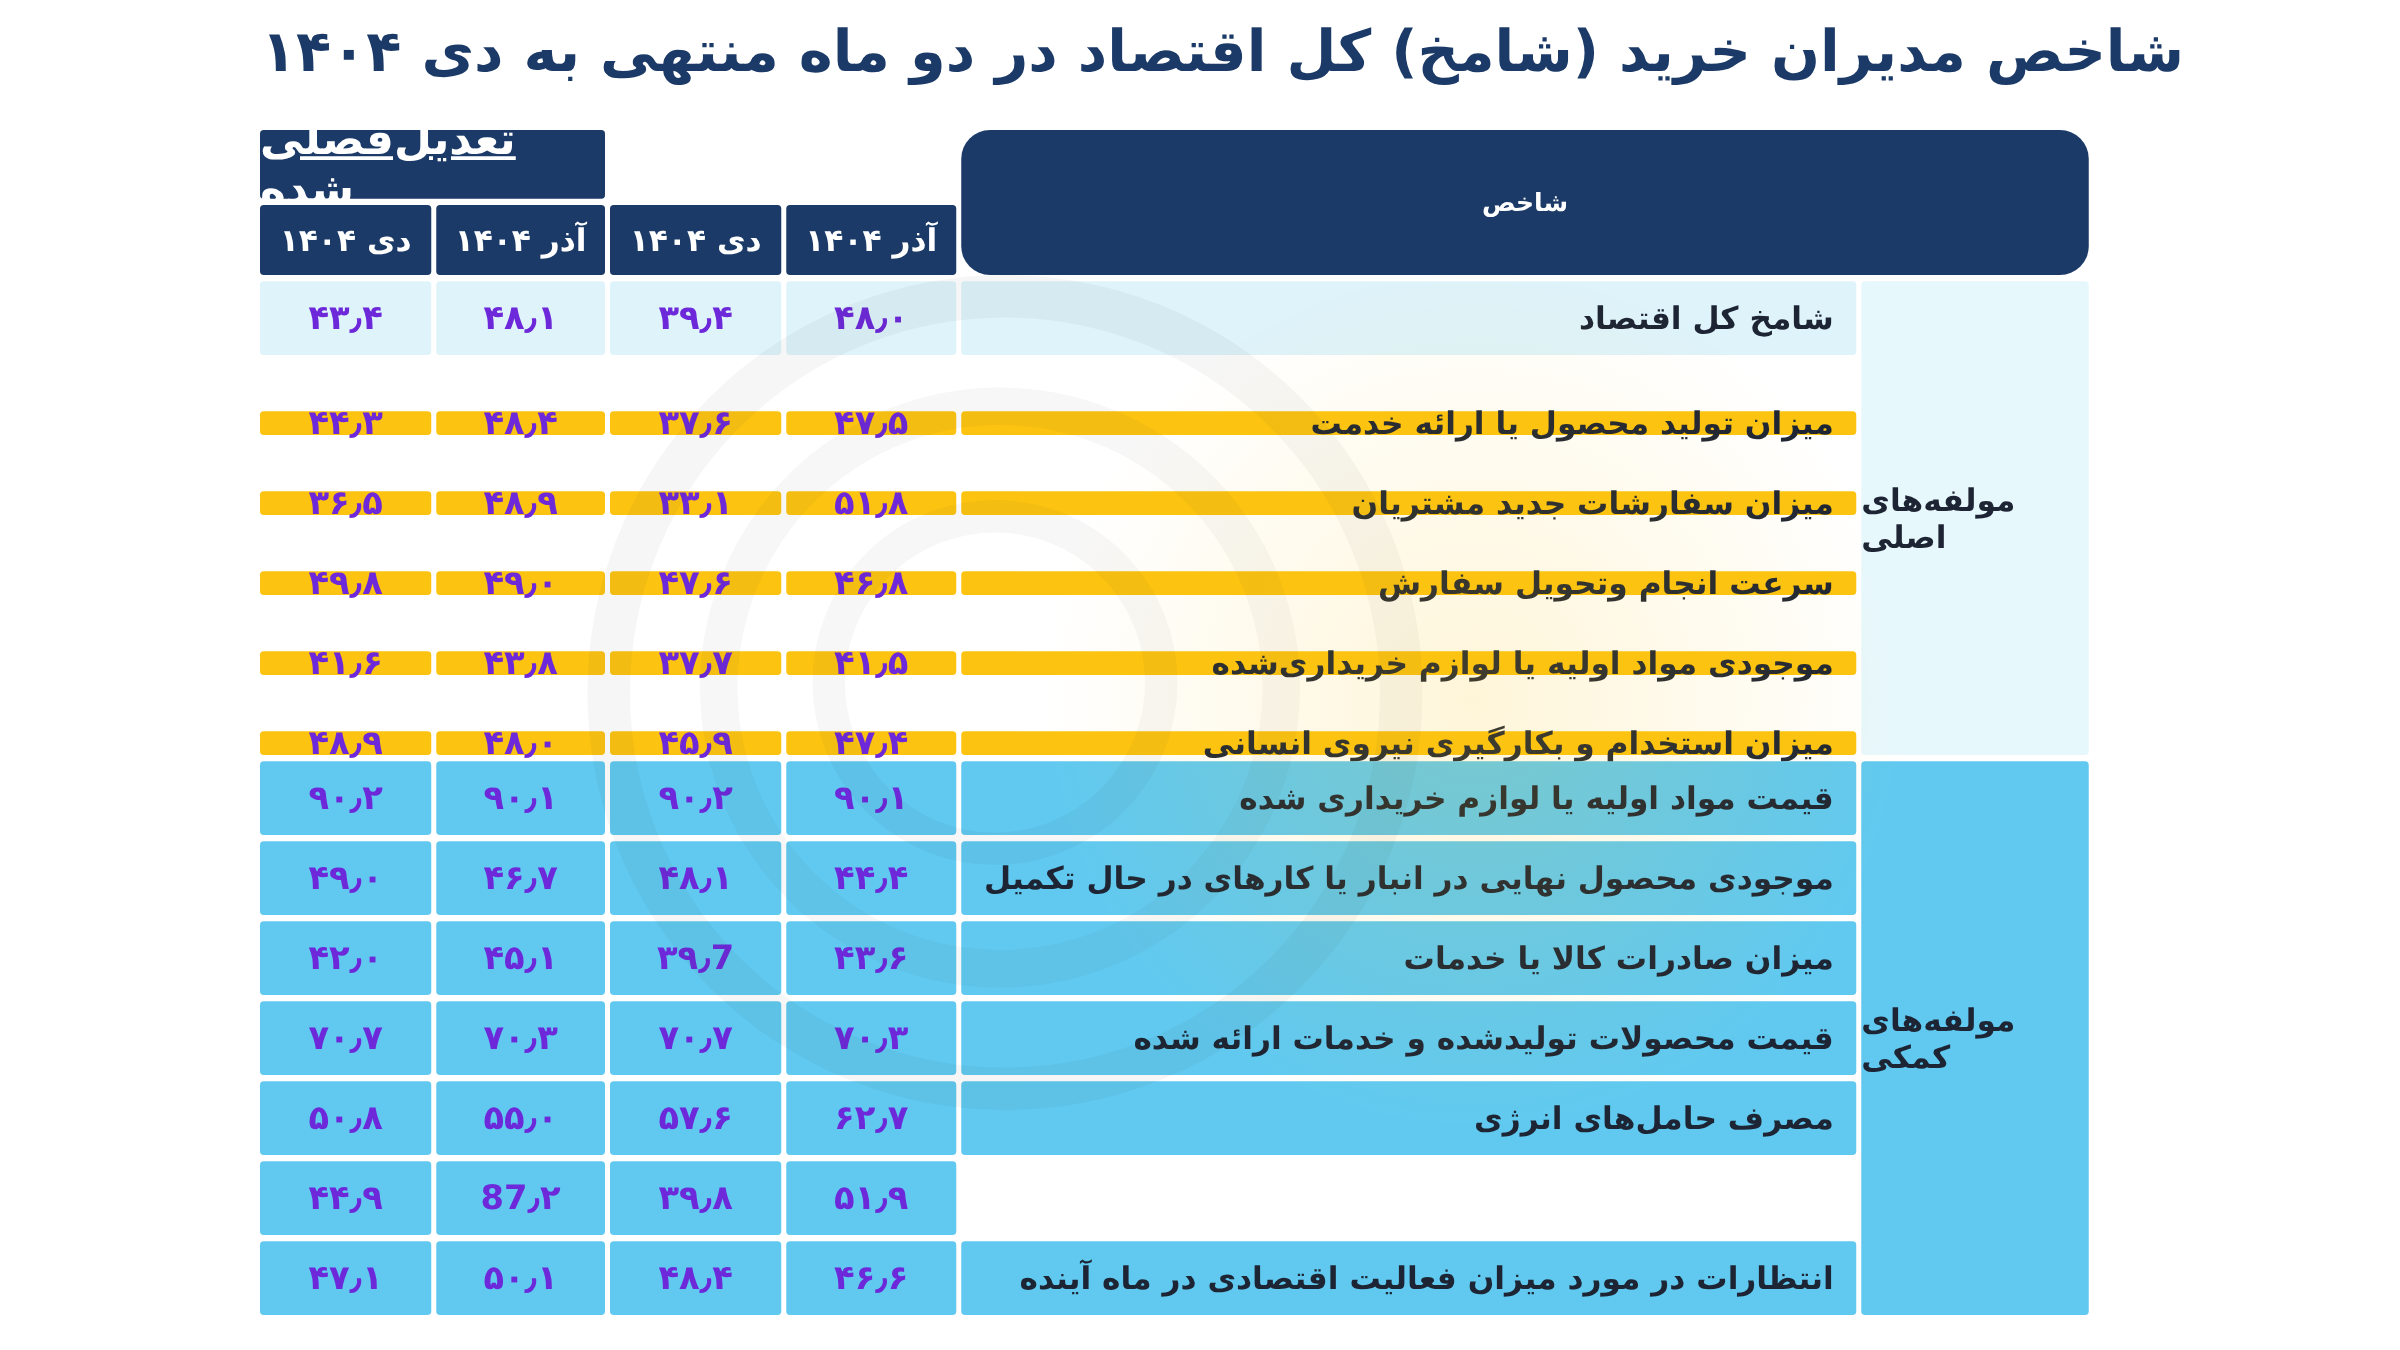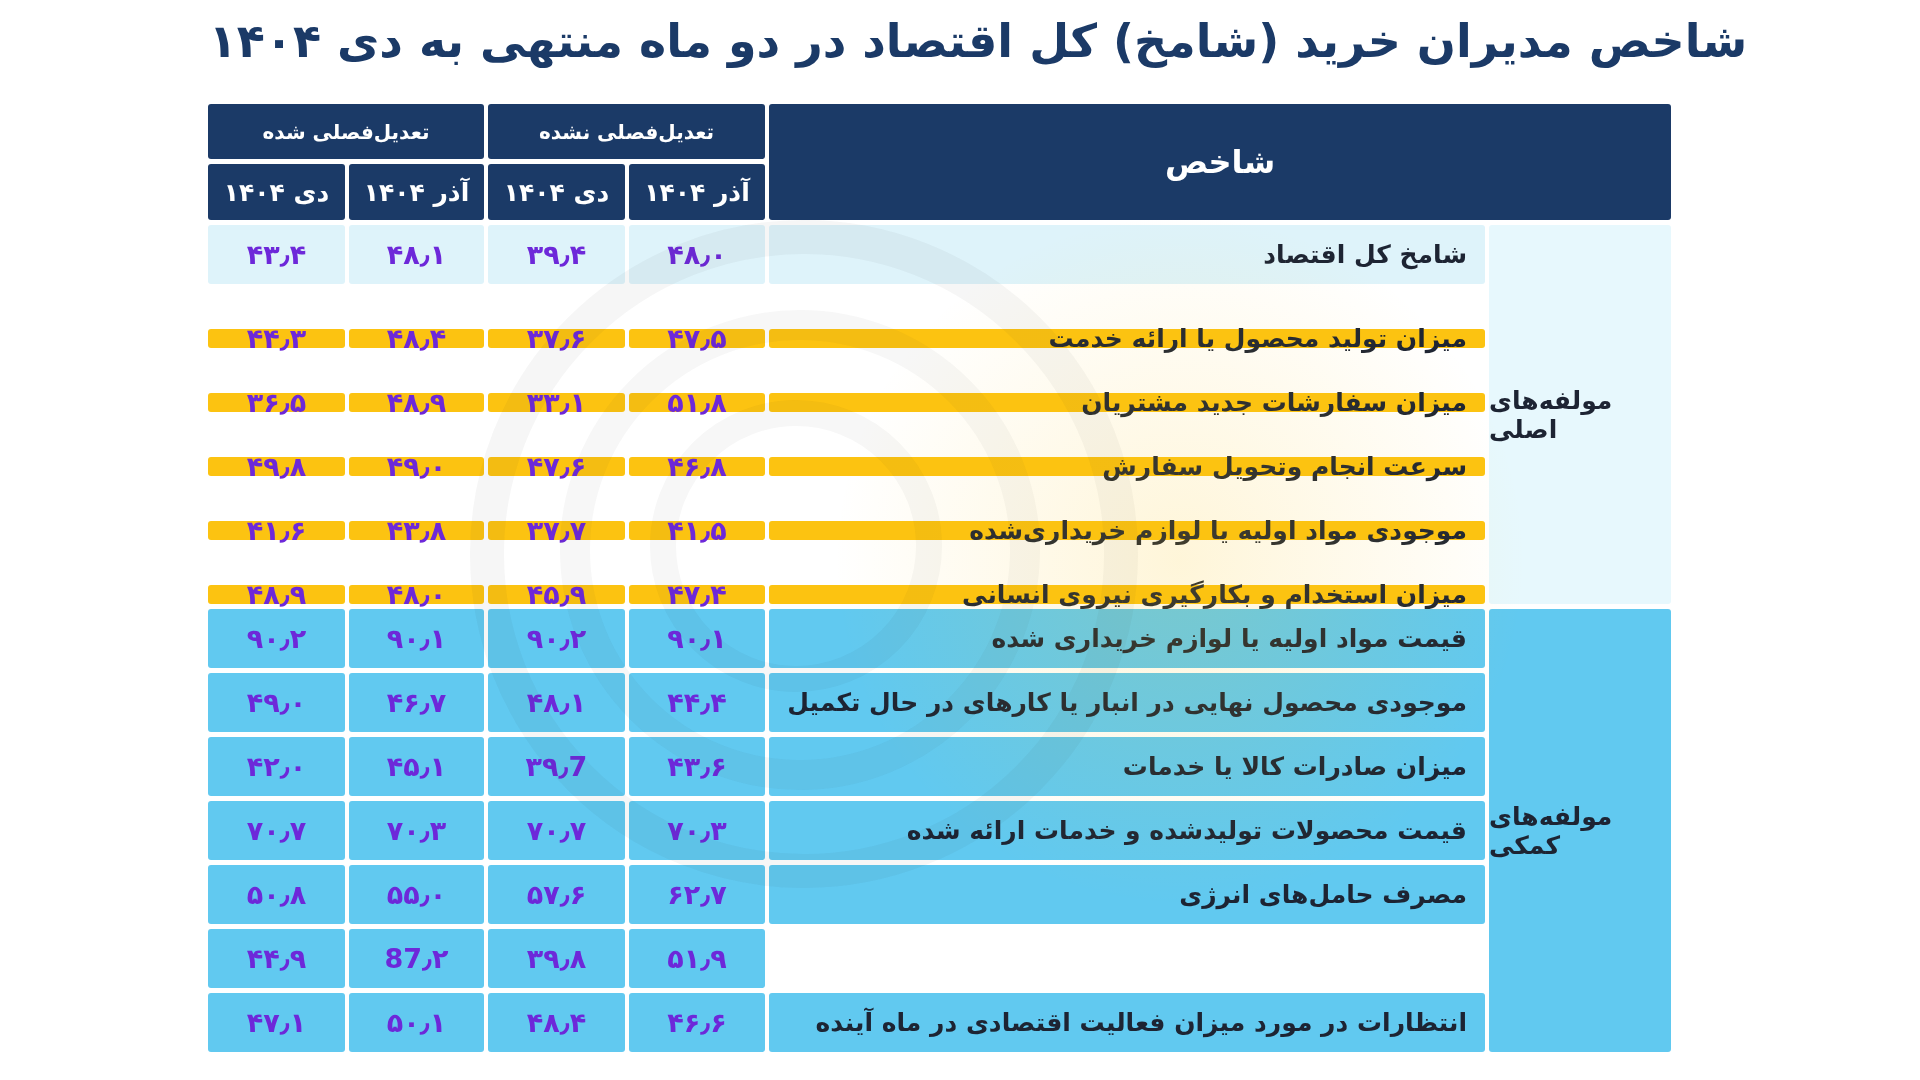--- a/index.html
+++ b/index.html
@@ -20,7 +20,7 @@
   }
   .cell{display:flex;align-items:center;justify-content:center;border-radius:3px;}
   .hdr{background:#1b3a67;color:#ffffff;font-weight:bold;}
-  .hdr-group{font-size:20px;}
+  .hdr-group{font-size:35px;text-decoration:underline;}
   .hdr-month{font-size:25px;}
   .hdr-index{font-size:32px;}
   .num{font-size:27px;font-weight:700;color:#6d28d9;}

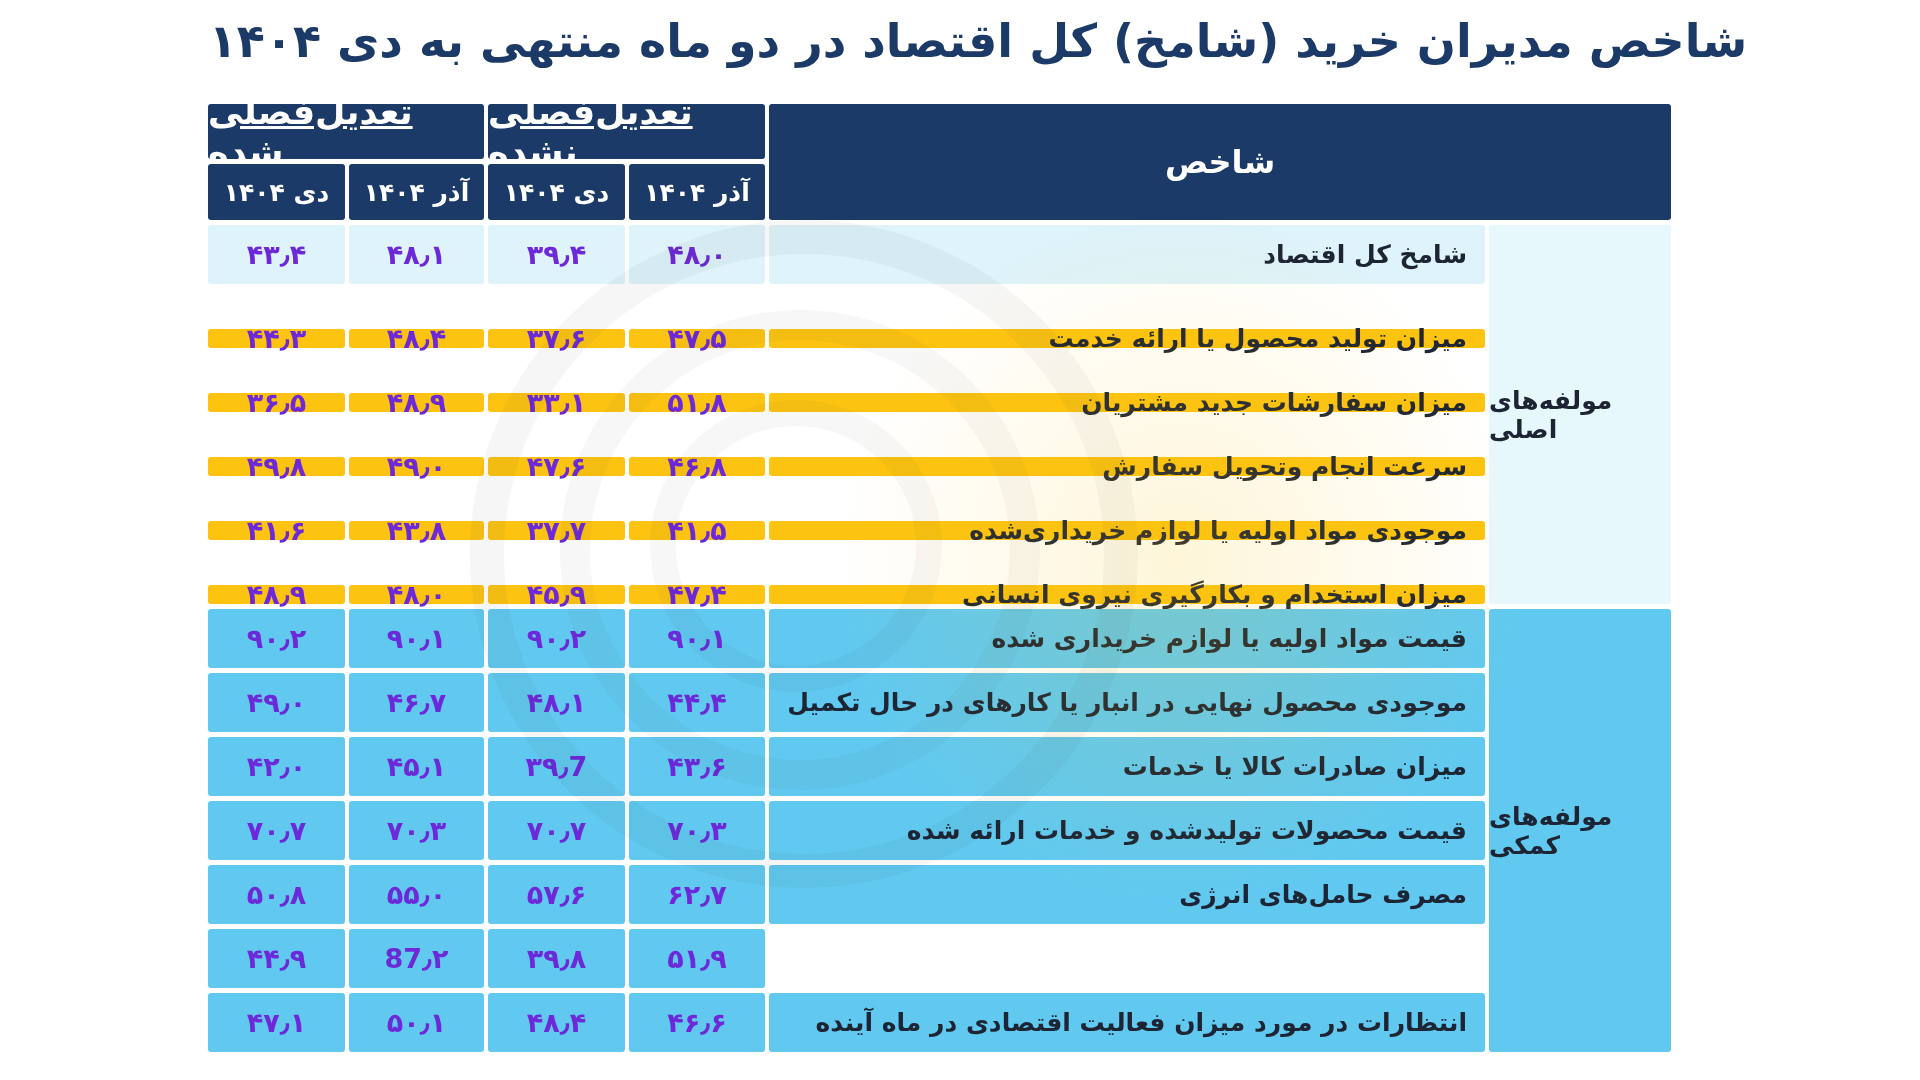--- a/index.html
+++ b/index.html
@@ -60,7 +60,6 @@
   <div class="pmi-table">
 
     <div class="cell hdr hdr-group" style="grid-area:1/1/2/3">تعدیل‌فصلی شده</div>
-    <div class="cell hdr hdr-group" style="grid-area:1/3/2/5">تعدیل‌فصلی نشده</div>
     <div class="cell hdr hdr-index" style="grid-area:1/5/3/7">شاخص</div>
 
     <div class="cell hdr hdr-month" style="grid-area:2/1">دی ۱۴۰۴</div>

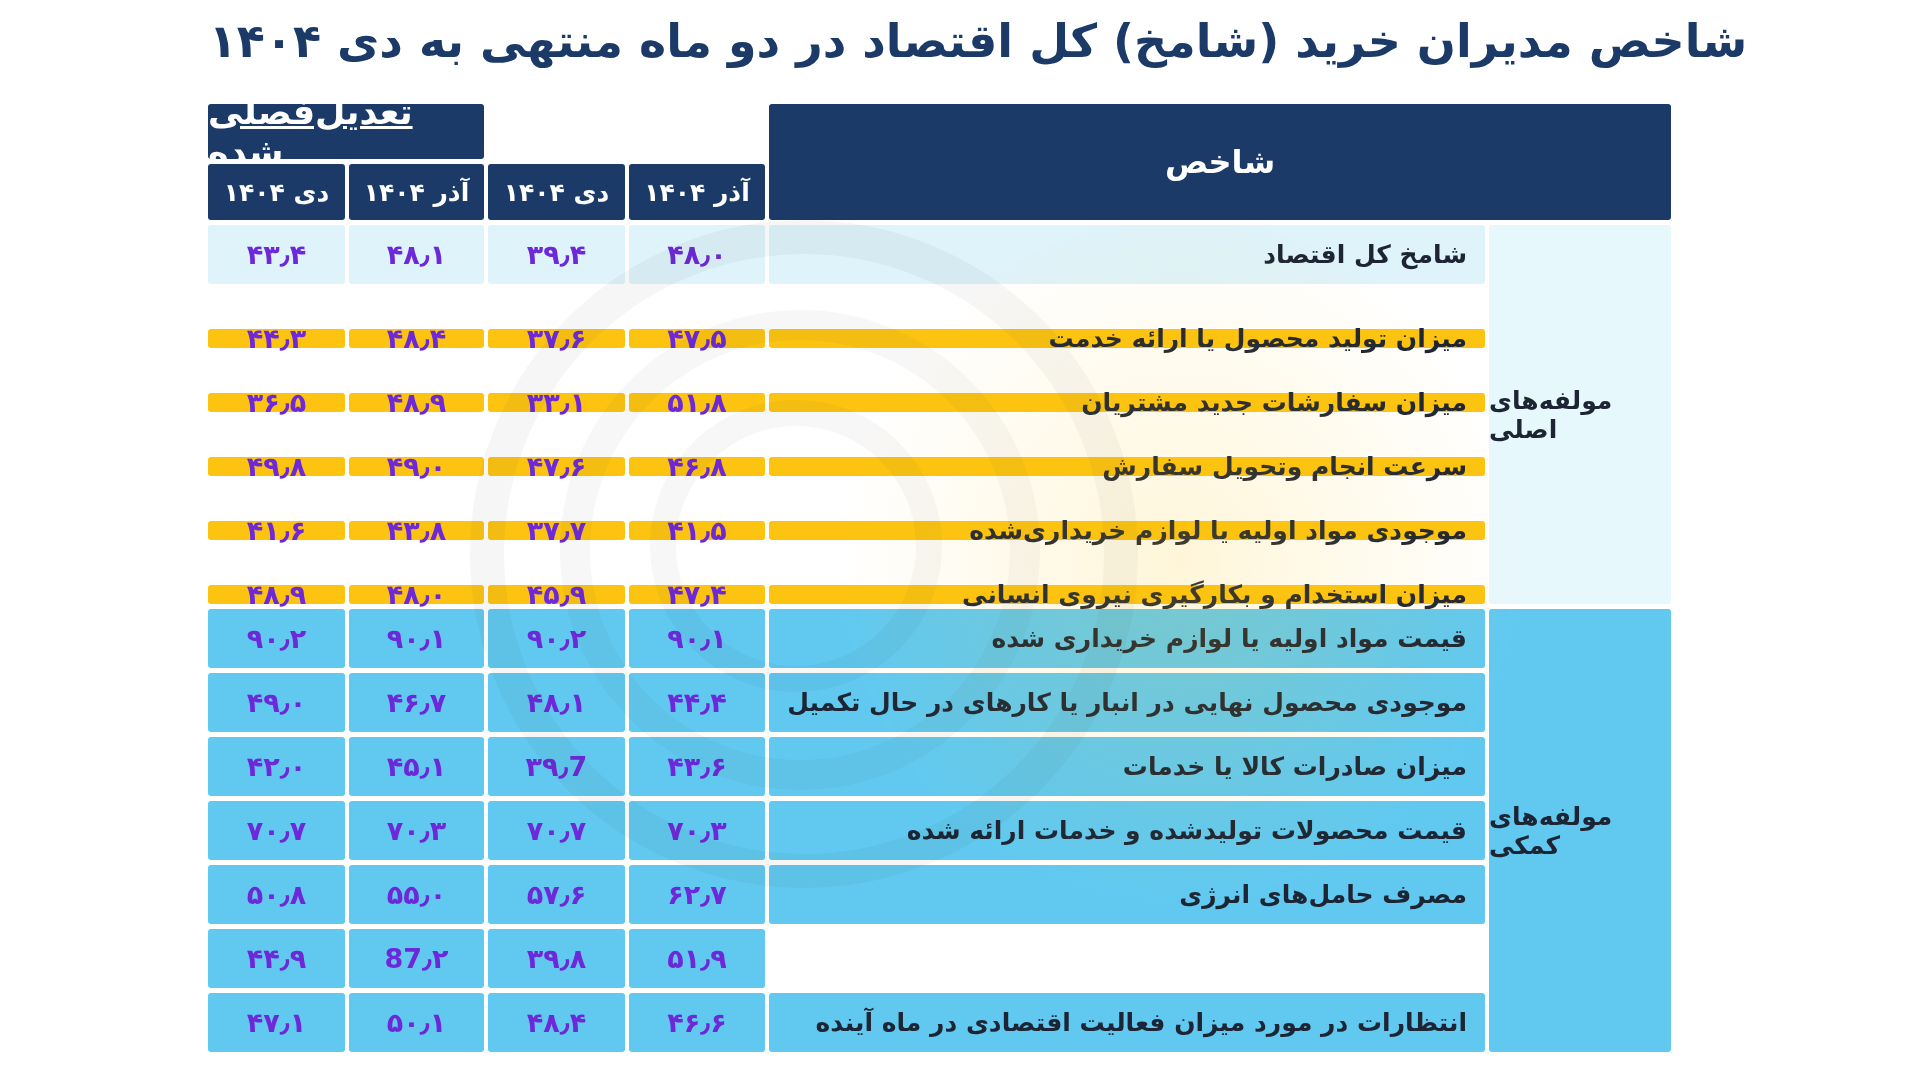--- a/index.html
+++ b/index.html
@@ -22,7 +22,7 @@
   .hdr{background:#1b3a67;color:#ffffff;font-weight:bold;}
   .hdr-group{font-size:35px;text-decoration:underline;}
   .hdr-month{font-size:25px;}
-  .hdr-index{font-size:32px;}
+  .hdr-index{font-size:20px;border-radius:23px;}
   .num{font-size:27px;font-weight:700;color:#6d28d9;}
   .lbl{
     justify-content:flex-start;direction:rtl;text-align:right;

